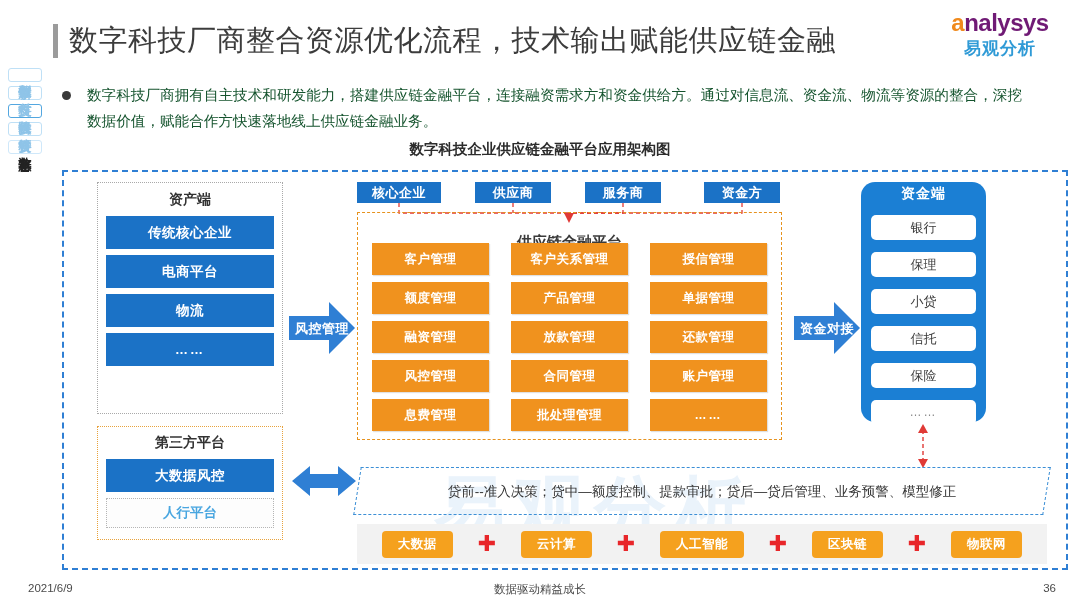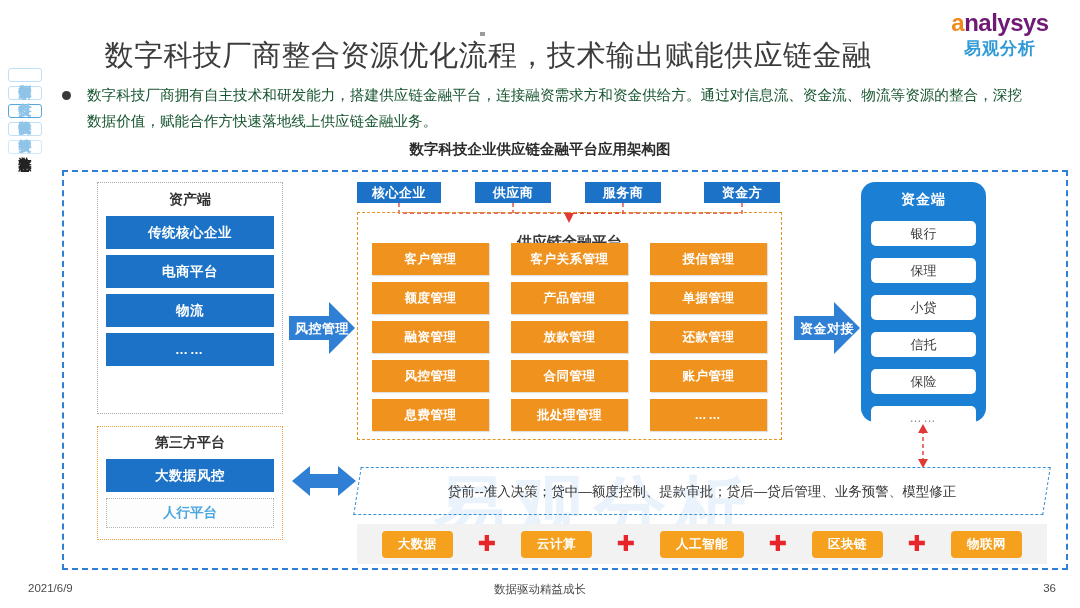--- a/index.html
+++ b/index.html
@@ -10,8 +10,8 @@
   }
   
   .slide-title{
-    position:absolute;left:53px;top:32px;width:870px;height:44px;
-    display:flex;align-items:center;flex-direction:column;
+    position:absolute;left:53px;top:19px;width:870px;height:44px;
+    display:flex;align-items:center;
   }
   .title-bar{width:5px;height:34px;background:#9b9b9b;margin-right:11px;}
   .title-text{font-size:29px;font-weight:400;color:#3c3c3c;letter-spacing:.5px;white-space:nowrap;}

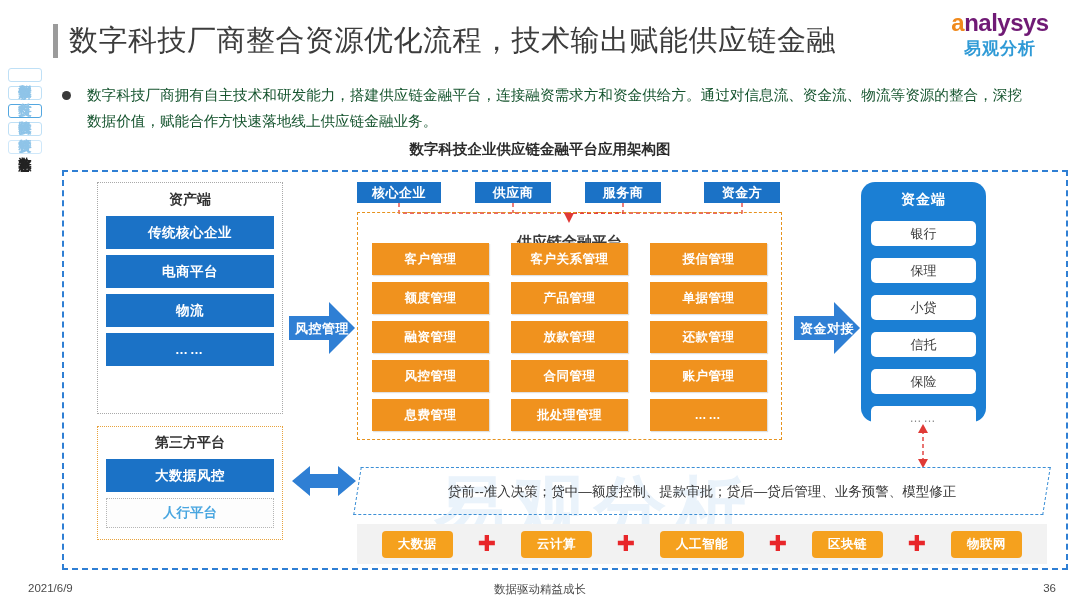--- a/index.html
+++ b/index.html
@@ -92,7 +92,7 @@
     position:absolute;left:797px;top:10px;width:125px;height:240px;
     background:#1b7fd4;border-radius:14px;padding:0 10px;box-sizing:border-box;
   }
-  .fund-title{text-align:center;color:#fff;font-size:14px;font-weight:700;margin-top:9px;letter-spacing:1px;}
+  .fund-title{text-align:center;color:#fff;font-size:14px;font-weight:700;margin-top:3px;letter-spacing:1px;}
   .fund-item{
     background:#fff;border-radius:5px;color:#3a3a3a;font-size:13px;
     height:25px;line-height:25px;text-align:center;margin-top:12px;

